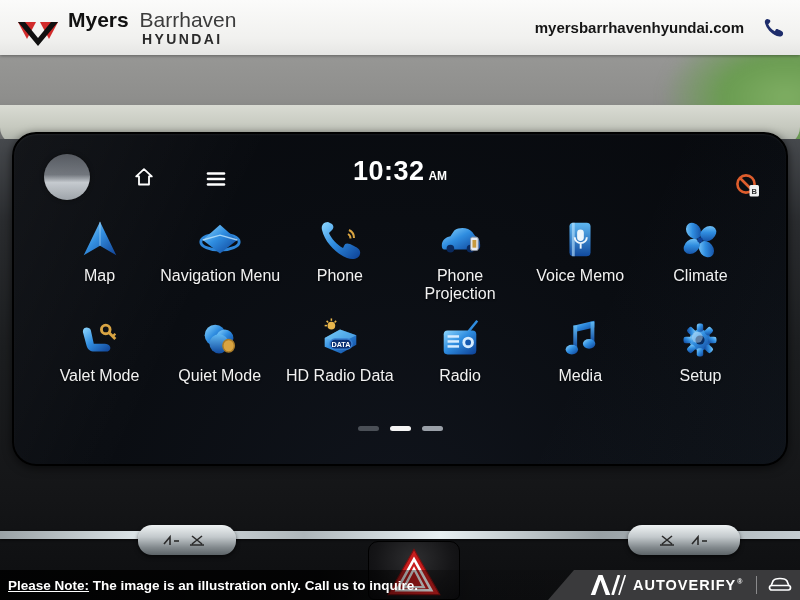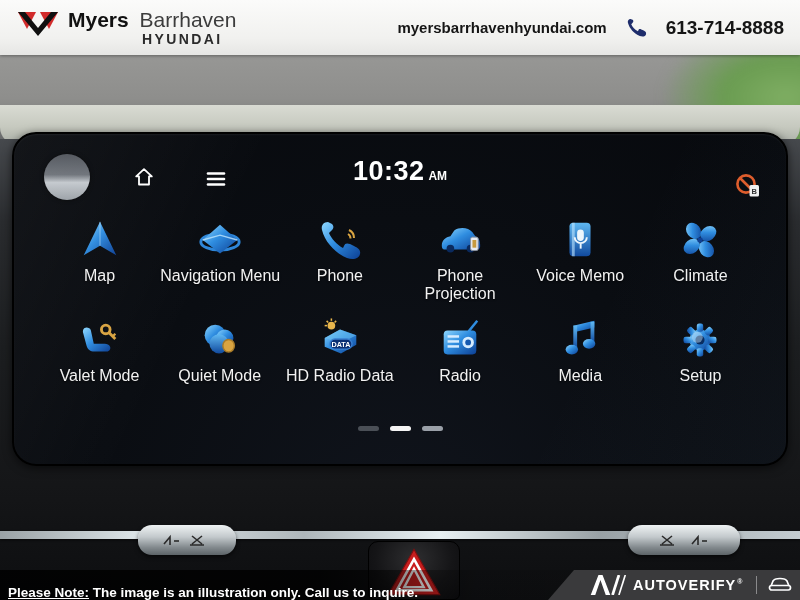--- a/index.html
+++ b/index.html
@@ -12,7 +12,7 @@
           display:flex;align-items:center;justify-content:space-between;
           padding:0 16px;box-sizing:border-box;z-index:20;
           box-shadow:0 1px 3px rgba(0,0,0,.35);}
-  .logo{display:flex;align-items:flex-start;gap:8px;}
+  .logo{display:flex;align-items:flex-end;gap:8px;}
   .logo-text{display:flex;flex-direction:column;}
   .logo-line1{font-size:21px;color:#111;line-height:1;}
   .logo-line1 .bold{font-weight:bold;}

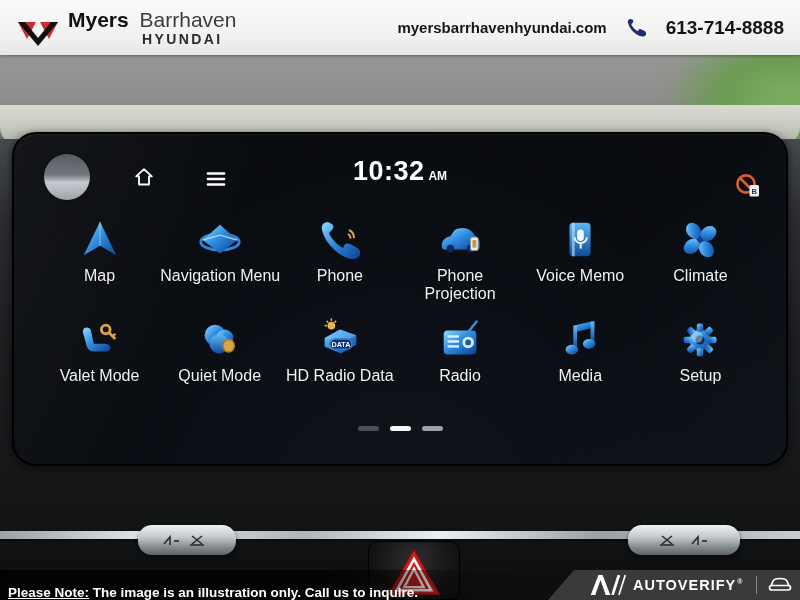--- a/index.html
+++ b/index.html
@@ -136,7 +136,6 @@
       <svg width="21" height="21" viewBox="0 0 44 44">
         <path d="M10 4 C5 4 3 8 4 12 C7 24 17 35 29 40 C35 42 41 41 42 36 C43 32 40 30 36 28 L32 26 C29 25 27 25 26 28 L25 30 C19 27 13 20 11 15 L13 13 C16 11 16 8 14 6 L12 5 Z" fill="#1e2d6b"></path>
       </svg>
-      <span class="phone-number">613-714-8888</span>
     </div>
   </div>
 

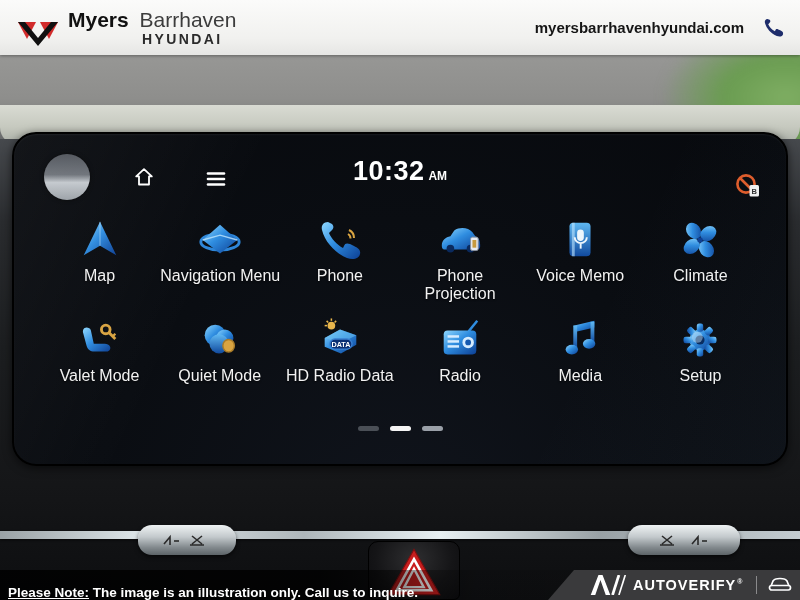--- a/index.html
+++ b/index.html
@@ -87,7 +87,7 @@
   .note-bar{position:absolute;left:0;bottom:0;width:800px;height:30px;z-index:8;
           background:linear-gradient(90deg,rgba(0,0,0,.85) 0%,rgba(0,0,0,.8) 40%,
                      rgba(0,0,0,.45) 50%,rgba(0,0,0,.12) 60%,rgba(0,0,0,.05) 100%);
-          display:flex;align-items:flex-end;padding-left:8px;box-sizing:border-box;}
+          display:flex;align-items:center;padding-left:8px;box-sizing:border-box;}
   .note-text{font-size:13.5px;font-weight:bold;color:#fff;}
   .note-text .u{text-decoration:underline;}
   .av-banner{position:absolute;right:0;bottom:0;width:252px;height:30px;z-index:9;

